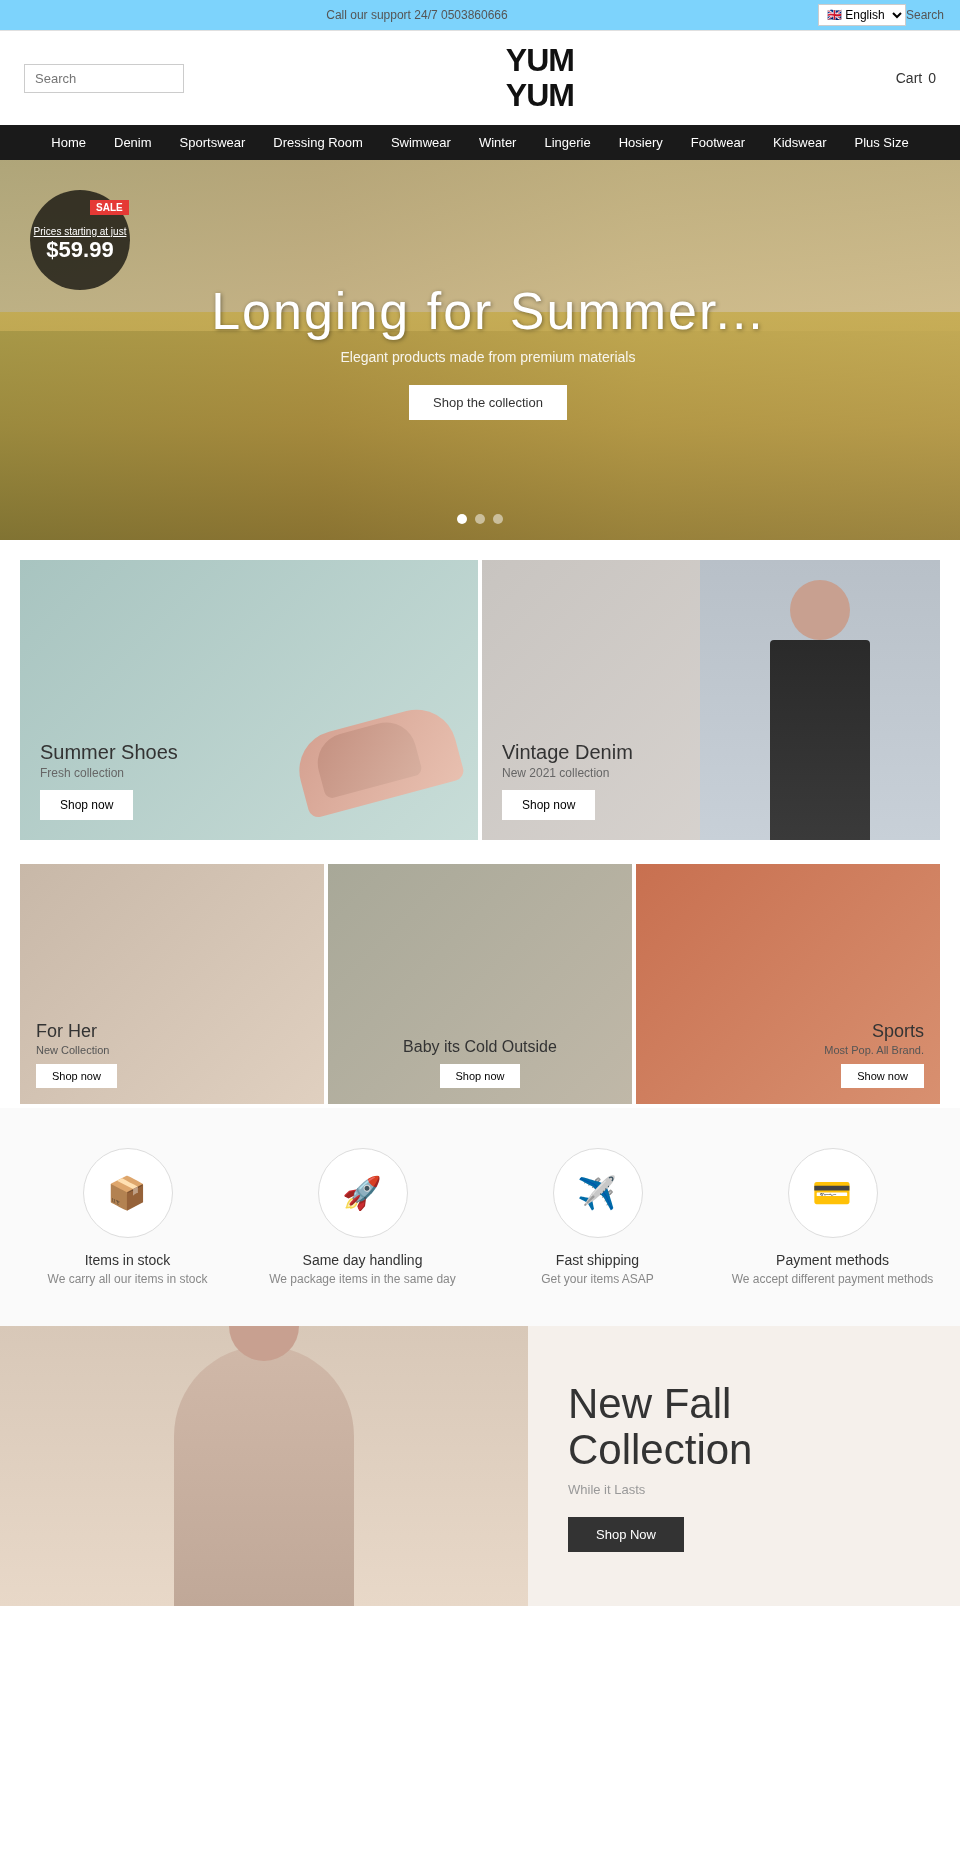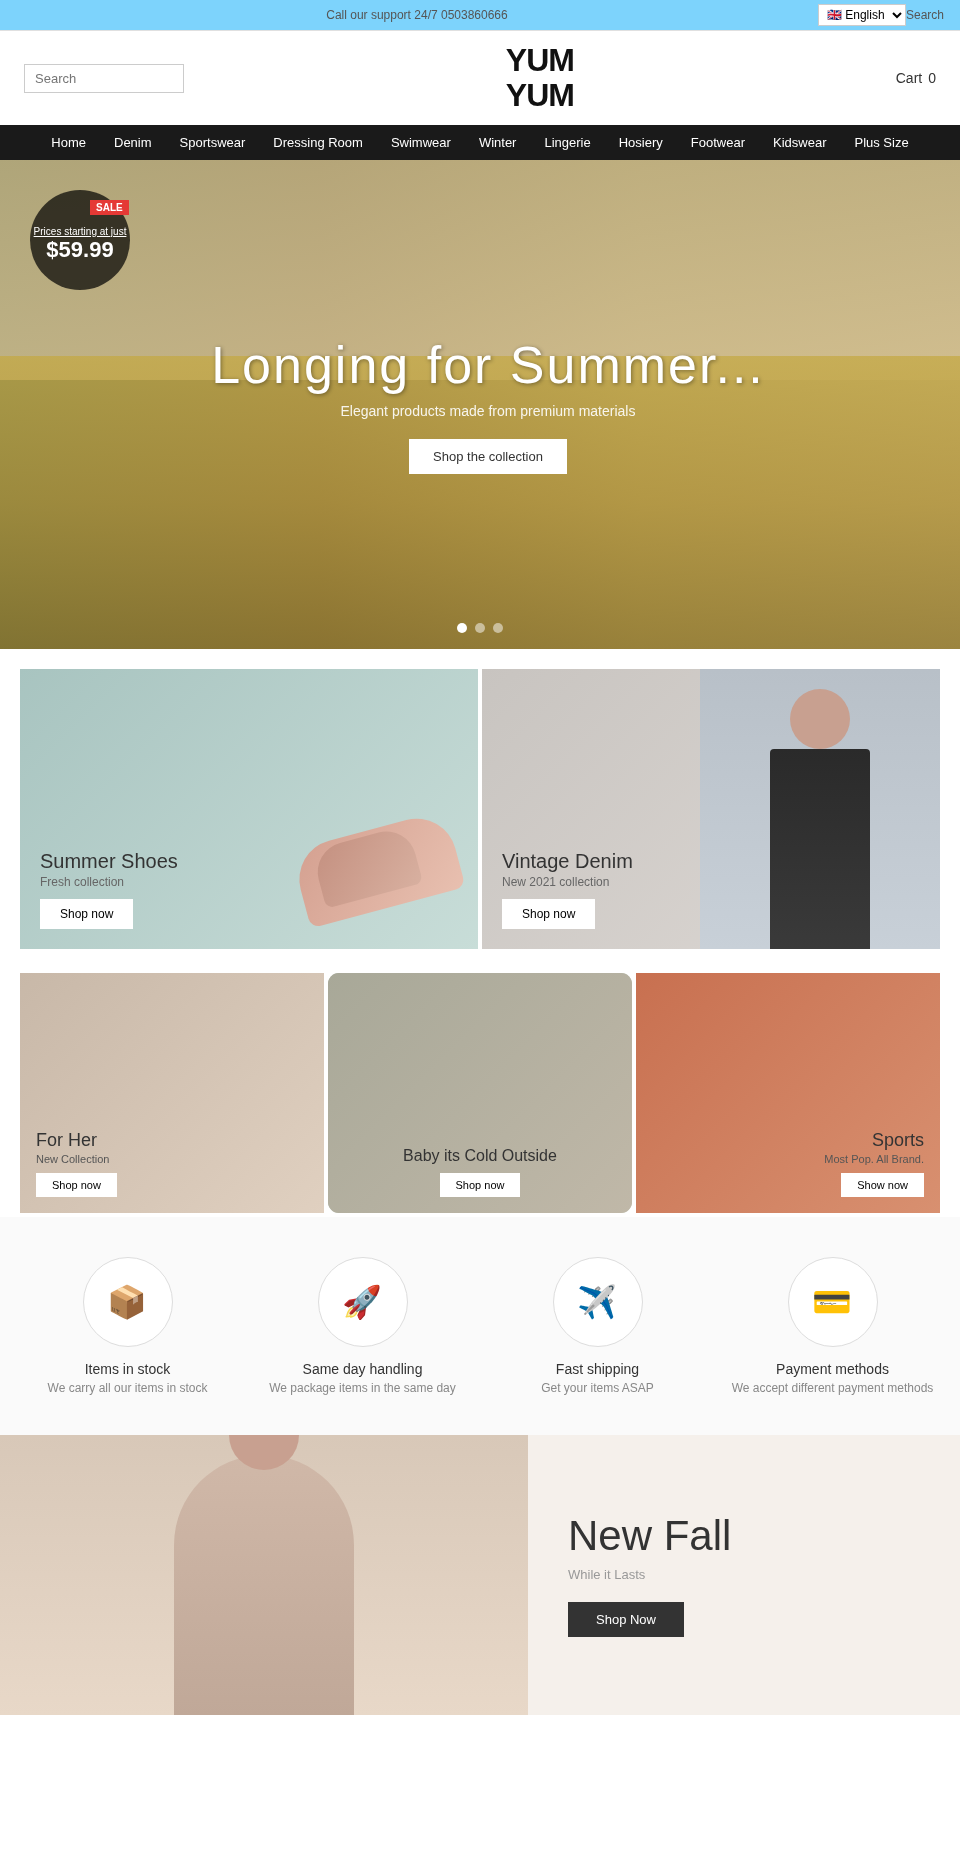--- a/index.html
+++ b/index.html
@@ -77,7 +77,7 @@
     .hero {
       position: relative;
       width: 100%;
-      height: 489px;
+      height: 380px;
       background: linear-gradient(to right, #6b7a5e, #8a7a5a, #b8a878, #c4b48a);
       overflow: hidden;
       display: flex;

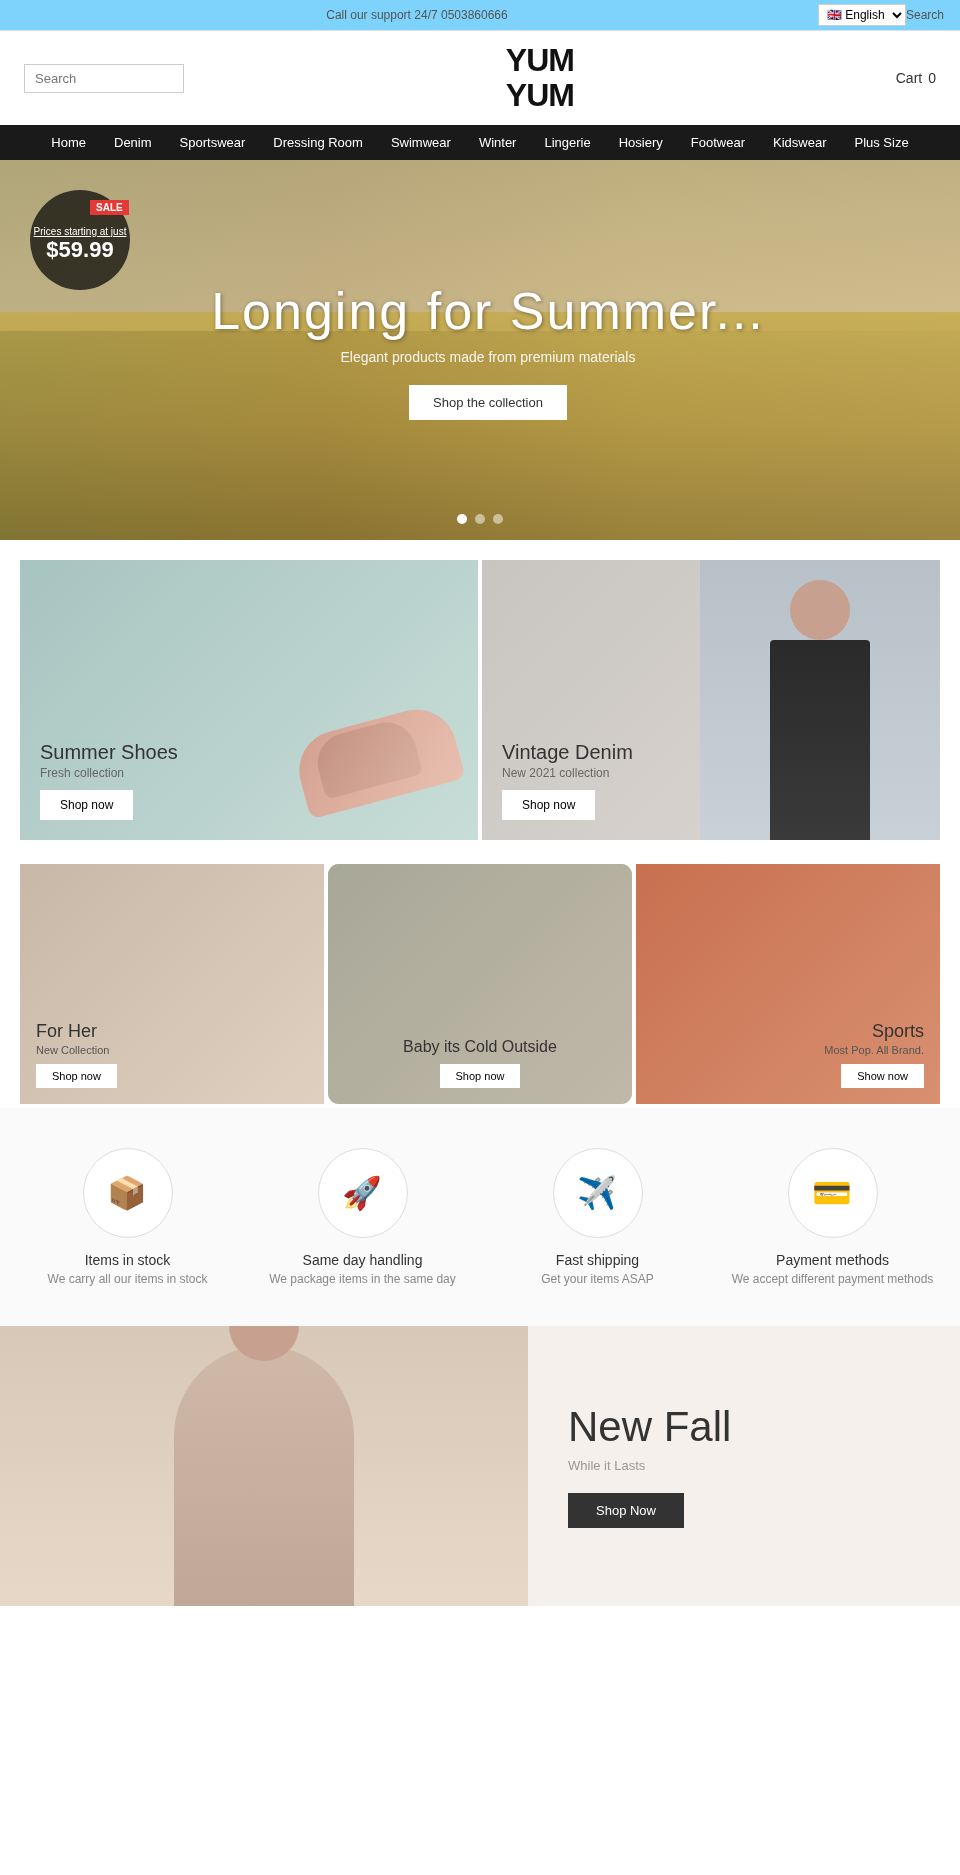--- a/index.html
+++ b/index.html
@@ -245,7 +245,7 @@
       padding: 16px;
     }
     .card-bg-light { background: linear-gradient(135deg, #d4c8b8 0%, #e8ddd0 100%); }
-    .card-bg-green { background: linear-gradient(135deg, #b0b8a8 0%, #c8d0c0 100%); border-radius: 11px; }
+    .card-bg-green { background: linear-gradient(135deg, #b0b8a8 0%, #c8d0c0 100%); }
     .card-bg-orange { background: linear-gradient(135deg, #c89870 0%, #d8b090 100%); }
     .triple-label { font-size: 18px; color: #333; font-weight: 400; }
     .triple-sublabel { font-size: 11px; color: #555; margin-top: 2px; margin-bottom: 8px; }

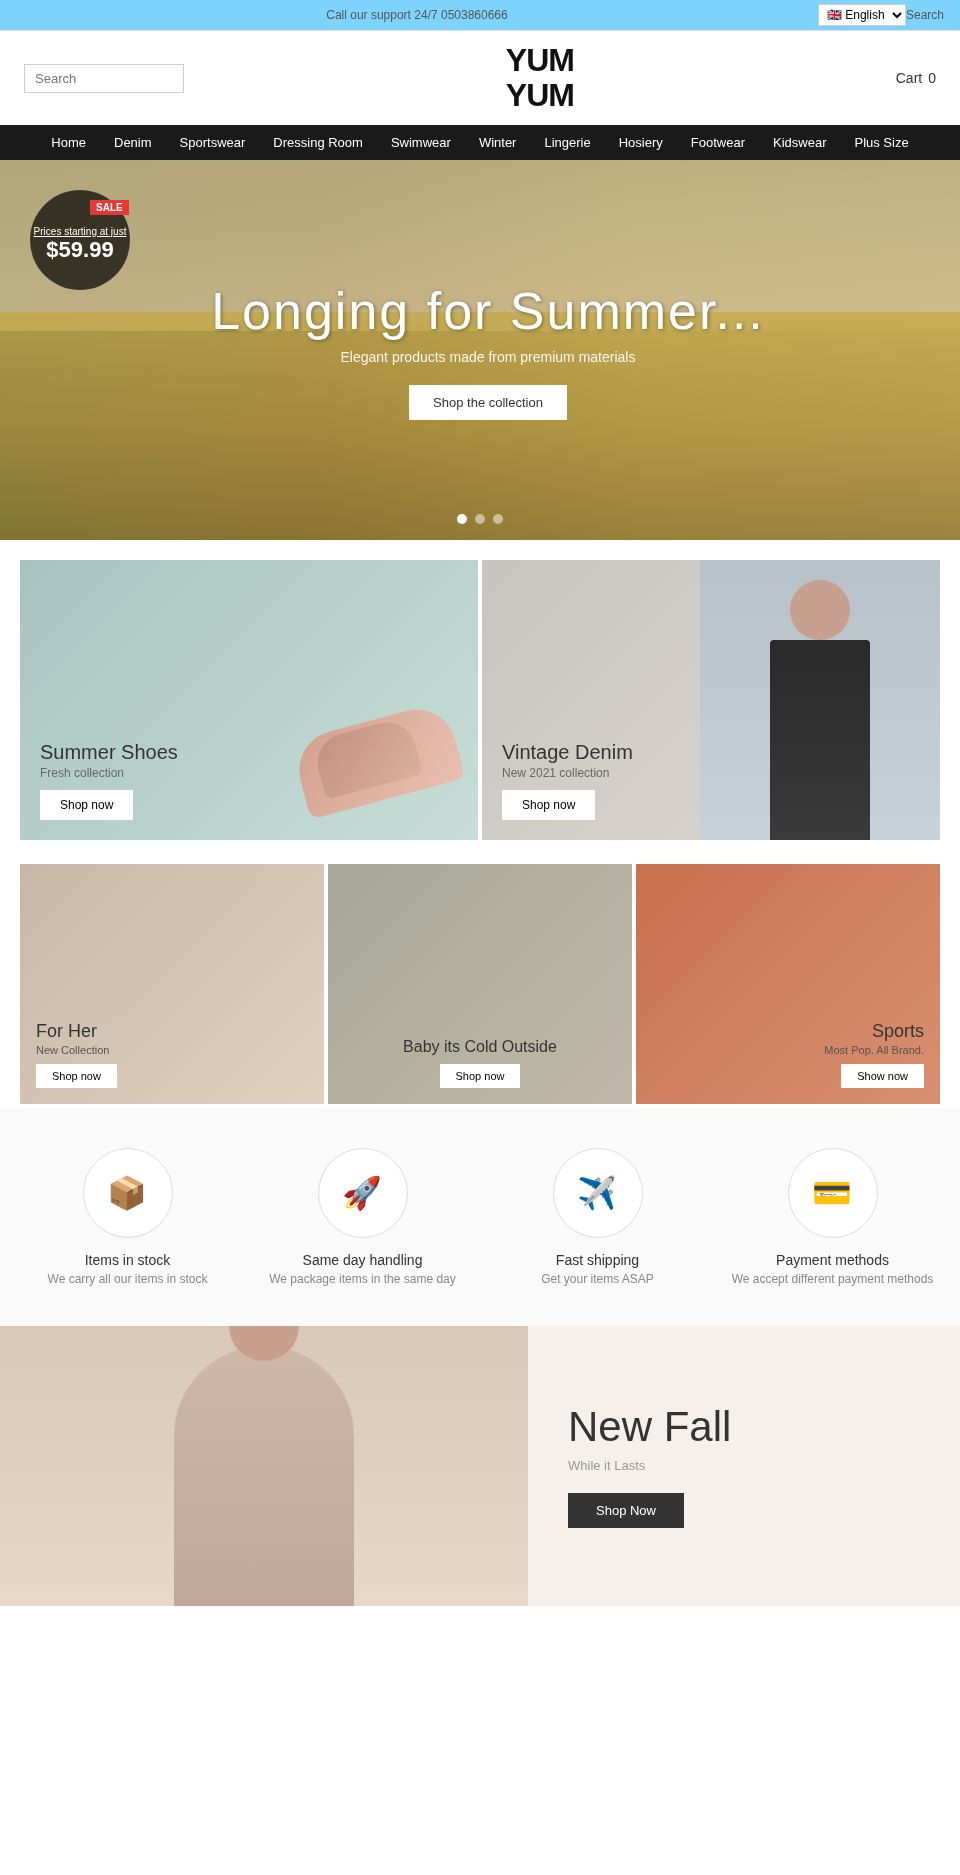--- a/index.html
+++ b/index.html
@@ -479,6 +479,7 @@
   <div class="bottom-right">
     <div class="new-fall-title">
       <span>New Fall</span><br>
+      <span>Collection</span>
     </div>
     <div class="new-fall-sub">While it Lasts</div>
     <button class="shop-now-btn">Shop Now</button>

